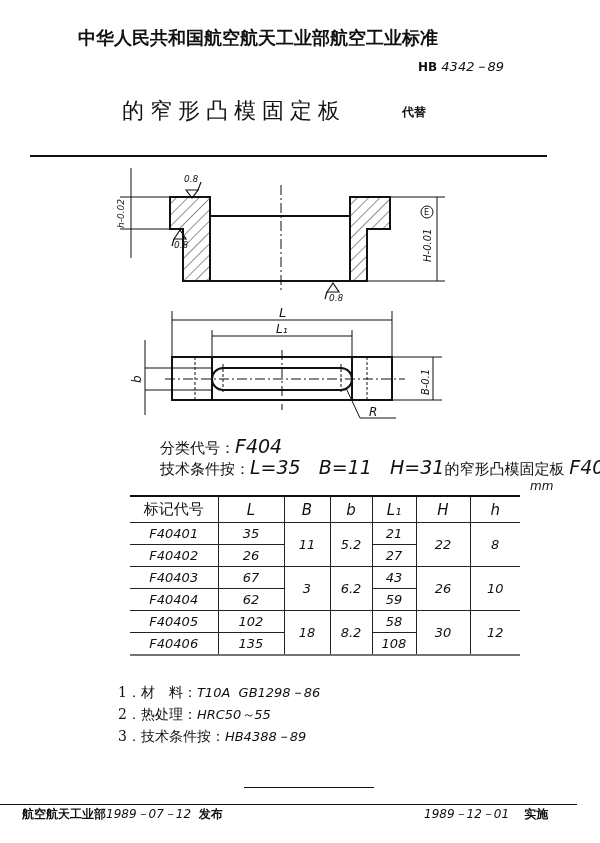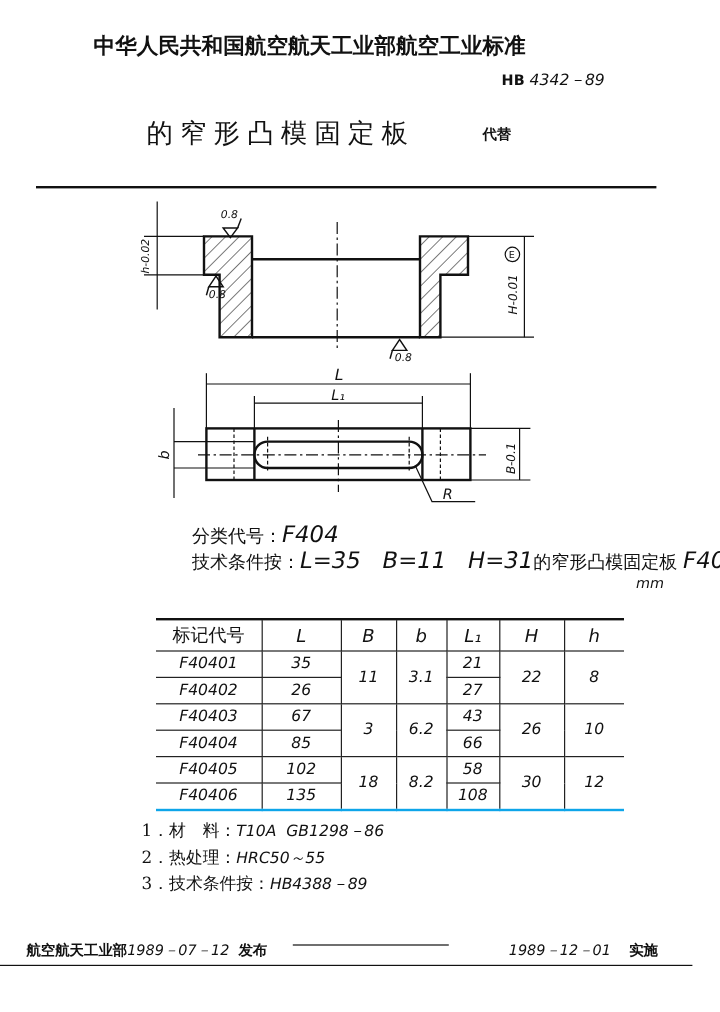--- a/index.html
+++ b/index.html
@@ -16,8 +16,8 @@
   .info { left:160px; font-size:15px; font-family:"DejaVu Serif", serif; }
   .info .v { font-family:"DejaVu Sans", sans-serif; font-style:italic; font-size:19px; }
   .unit { left:484px; top:479px; font-size:12px; font-style:italic;margin-left:46px; }
-  table.spec { position:absolute; left:130px; top:515px; border-collapse:collapse;
-               border-top:2px solid #111; border-bottom:2px solid #0ea5e9; }
+  table.spec { position:absolute; left:130px; top:495px; border-collapse:collapse;
+               border-top:2px solid #111; border-bottom:2px solid #737373; }
   table.spec td { border:1px solid #222; height:21px; padding:0; text-align:center;
                   font-size:13px; font-style:italic; }
   table.spec tr td:first-child { border-left:none; }

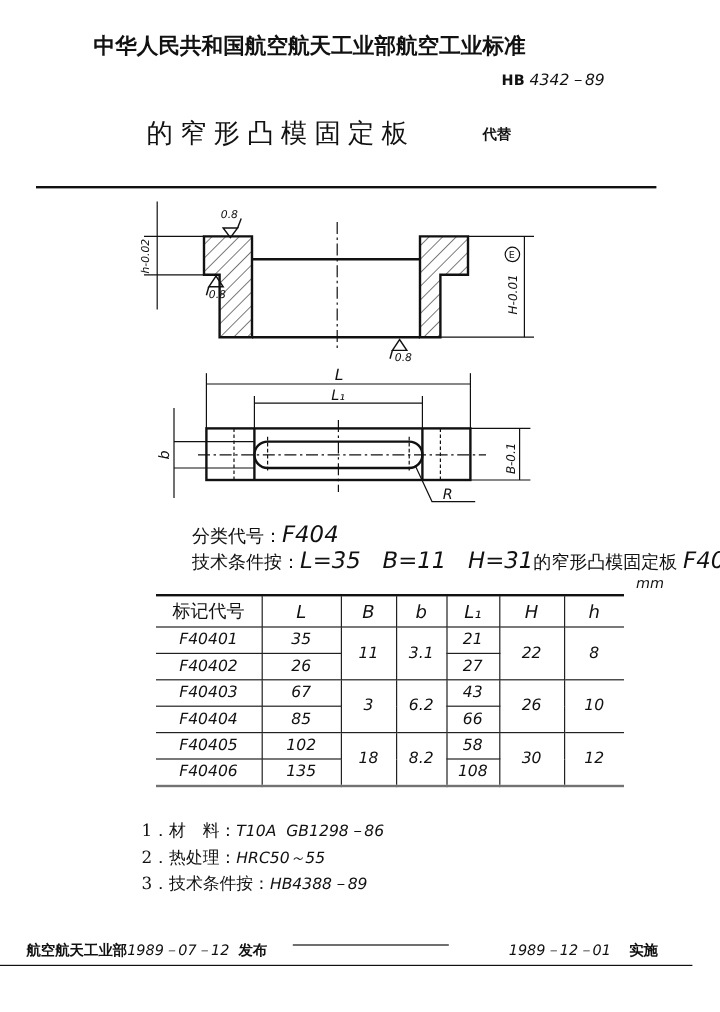--- a/index.html
+++ b/index.html
@@ -156,7 +156,7 @@
     <td>F40401</td>
     <td>35</td>
     <td rowspan="2">11</td>
-    <td rowspan="2">3.1</td>
+    <td rowspan="2">5.2</td>
     <td>21</td>
     <td rowspan="2">22</td>
     <td rowspan="2">8</td>

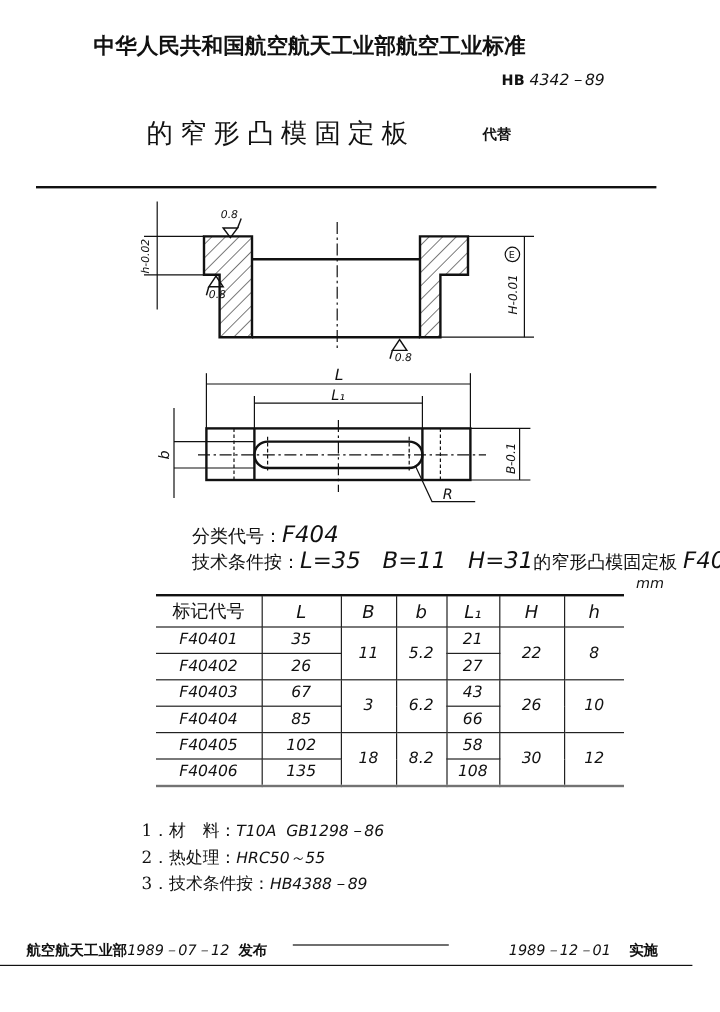--- a/index.html
+++ b/index.html
@@ -177,7 +177,7 @@
   </tr>
   <tr>
     <td>F40404</td>
-    <td>85</td>
+    <td>62</td>
     <td>66</td>
   </tr>
   <tr>

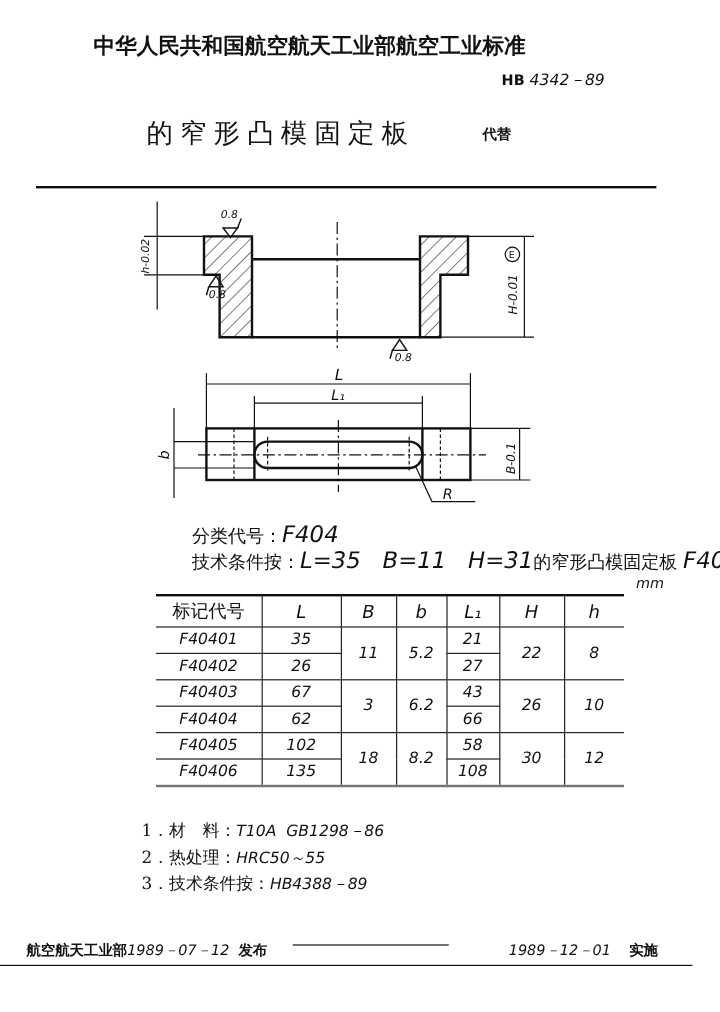--- a/index.html
+++ b/index.html
@@ -178,7 +178,7 @@
   <tr>
     <td>F40404</td>
     <td>62</td>
-    <td>66</td>
+    <td>59</td>
   </tr>
   <tr>
     <td>F40405</td>

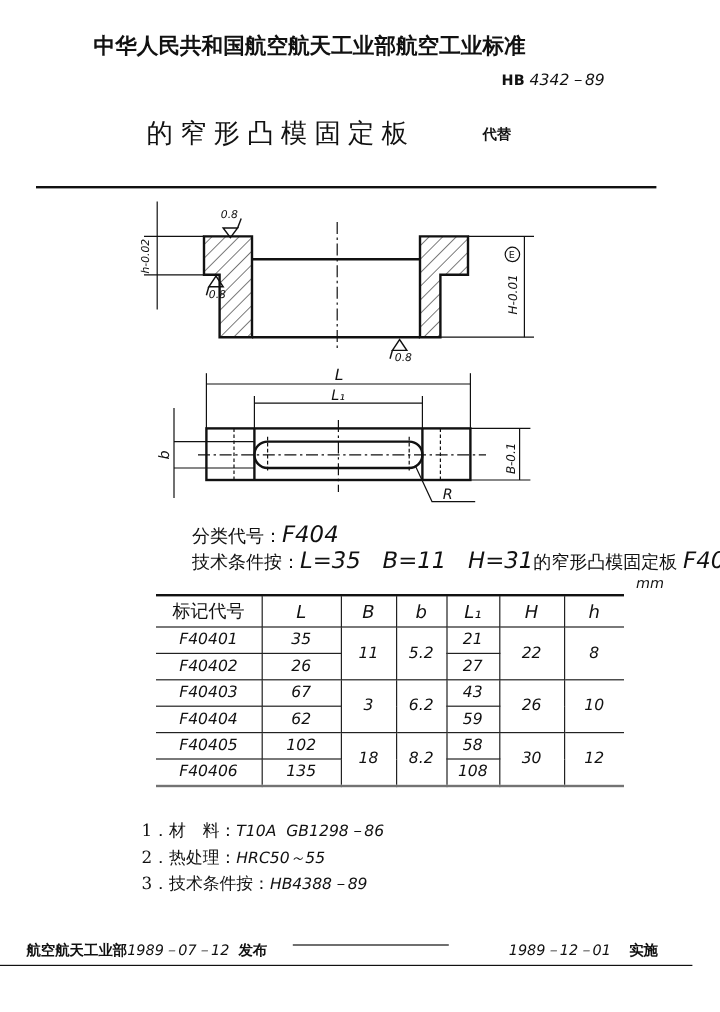--- a/index.html
+++ b/index.html
@@ -25,7 +25,7 @@
   table.spec .hd td { height:25px; font-size:15px; }
   .notes { left:118px; font-size:14px; font-family:"DejaVu Serif", serif; }
   .notes .v { font-family:"DejaVu Sans", sans-serif; font-style:italic; font-size:13px; }
-  .foot { top:784px; font-size:12px; }
+  .foot { top:806px; font-size:12px; }
   .foot b { font-weight:bold; }
   .foot i { font-style:italic; }
 </style>

